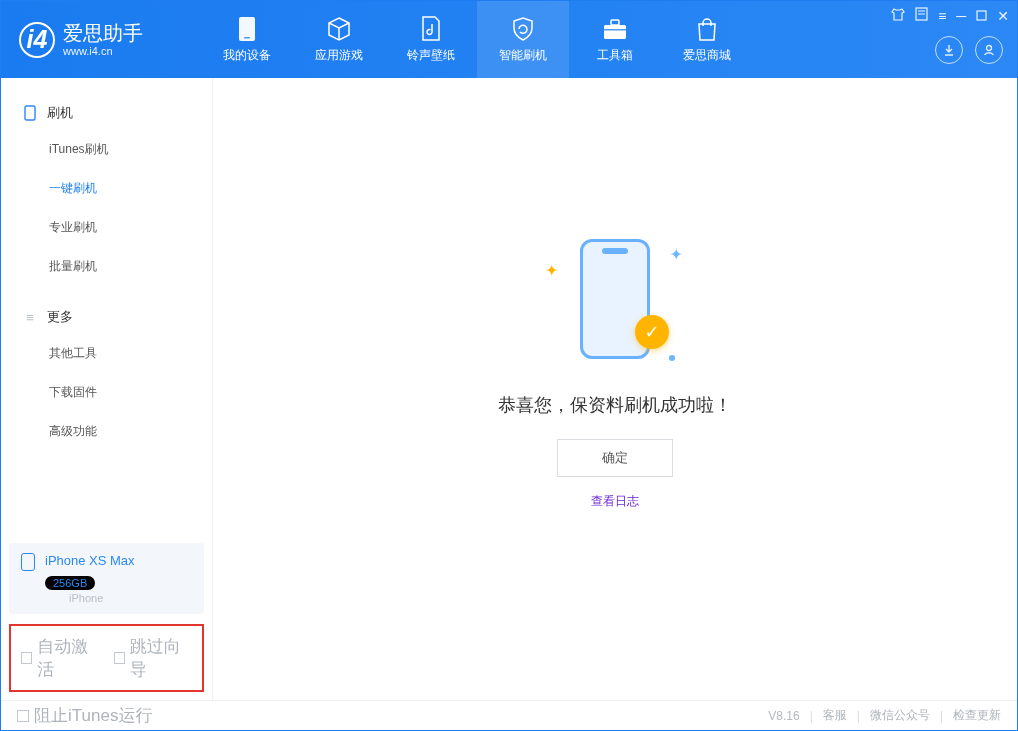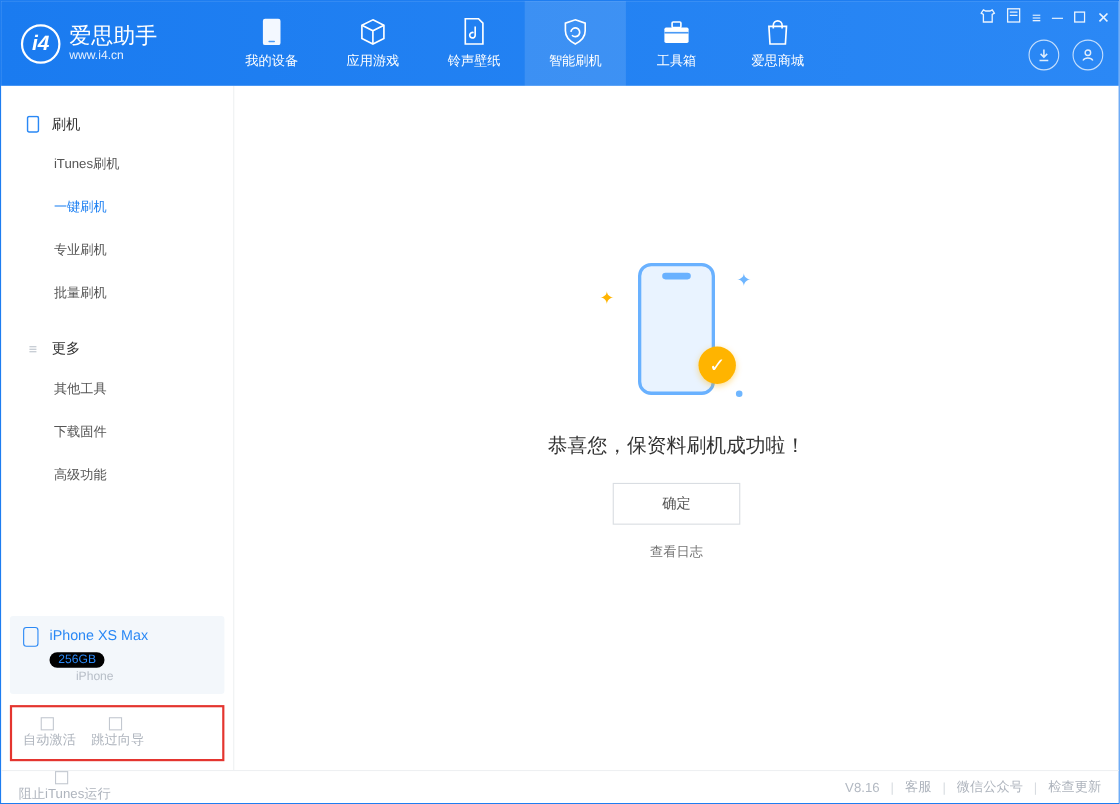--- a/index.html
+++ b/index.html
@@ -9,7 +9,7 @@
   
   .header { height: 77px; background: linear-gradient(to right,#1a7bf0,#2b88f5); display: flex; align-items: center; color: #fff; position: relative; }
   .logo-block { display: flex; align-items: center; padding-left: 18px; width: 200px; }
-  .logo-circle { width: 36px; height: 36px; border: 2.5px solid #fff; border-radius: 50%; display: flex; align-items: center; justify-content: center; font-weight: bold; font-size: 19px; font-style: italic; margin-right: 8px; }
+  .logo-circle { width: 36px; height: 36px; border: 2.5px solid #fff; border-radius: 50%; display: flex; align-items: center; justify-content: center; font-weight: bold; font-size: 25px; font-style: italic; margin-right: 8px; }
   .logo-text { line-height: 1.15; }
   .logo-main { font-size: 20px; font-weight: 500; }
   .logo-sub { font-size: 11px; opacity: .9; }

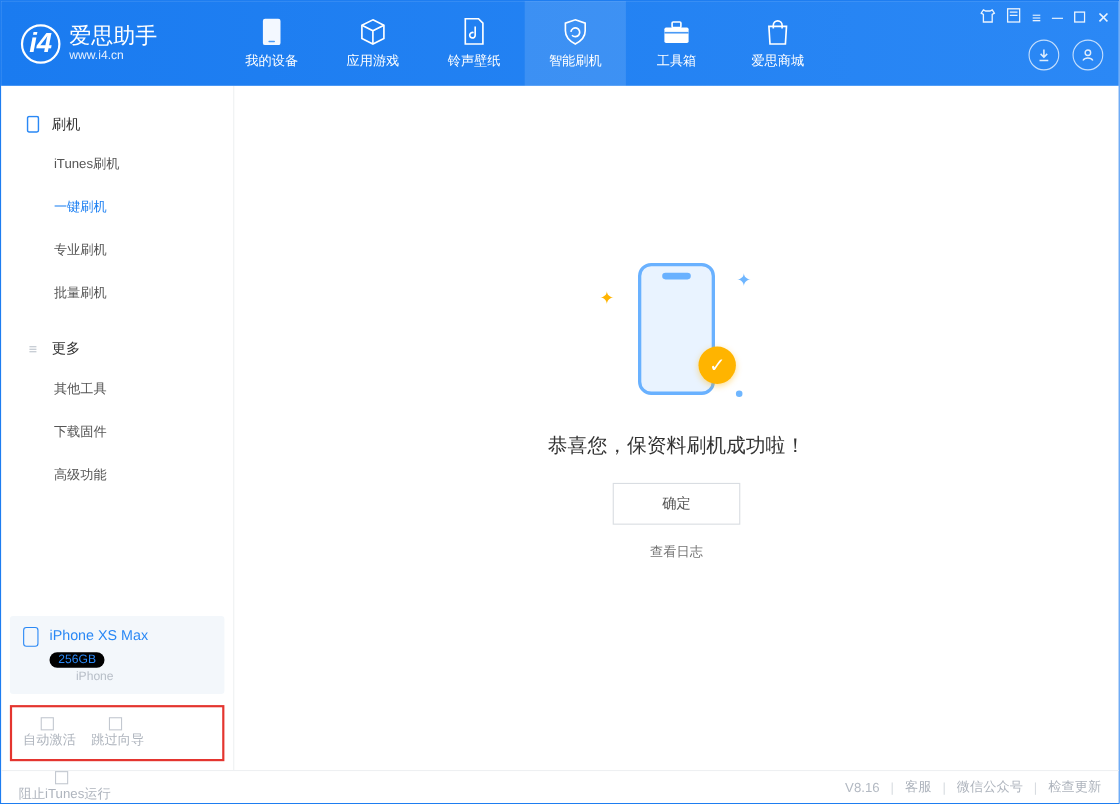--- a/index.html
+++ b/index.html
@@ -61,7 +61,7 @@
   
   .success-msg { margin-top: 24px; font-size: 18px; color: #333; }
   .btn-ok { margin-top: 22px; border: 1px solid #d9dde2; background: #fff; padding: 9px 44px; font-size: 13px; color: #555; cursor: pointer; }
-  .view-log { margin-top: 16px; font-size: 12px; color: #737373; cursor: pointer; }
+  .view-log { margin-top: 16px; font-size: 12px; color: #6d28d9; cursor: pointer; }
   
   
   .footer { height: 30px; border-top: 1px solid #eef0f2; display: flex; align-items: center; padding: 0 16px; font-size: 12px; color: #aeb4bd; }

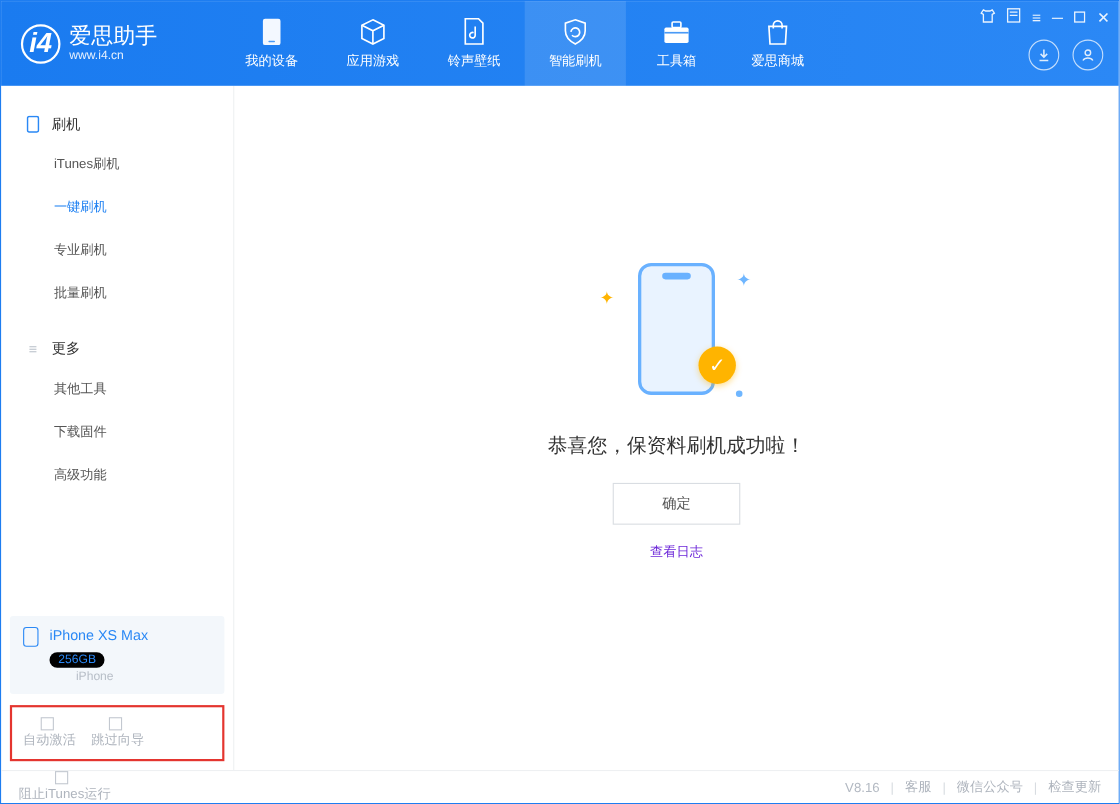--- a/index.html
+++ b/index.html
@@ -46,7 +46,7 @@
   .dev-sub { color: #b7bec7; font-size: 11px; margin-left: 24px; padding-left: 24px; }
   
   .checks-box { border: 2px solid #e4352f; padding: 9px 10px; display: flex; gap: 14px; align-items: center; margin-top: 4px; }
-  .chk { display: flex; align-items: center; font-size: 12px; color: #aeb4bd; cursor: pointer; flex-direction: column; }
+  .chk { display: flex; align-items: center; font-size: 17px; color: #aeb4bd; cursor: pointer; }
   .chk .box { width: 12px; height: 12px; border: 1px solid #c3c8d0; margin-right: 5px; }
   
   

